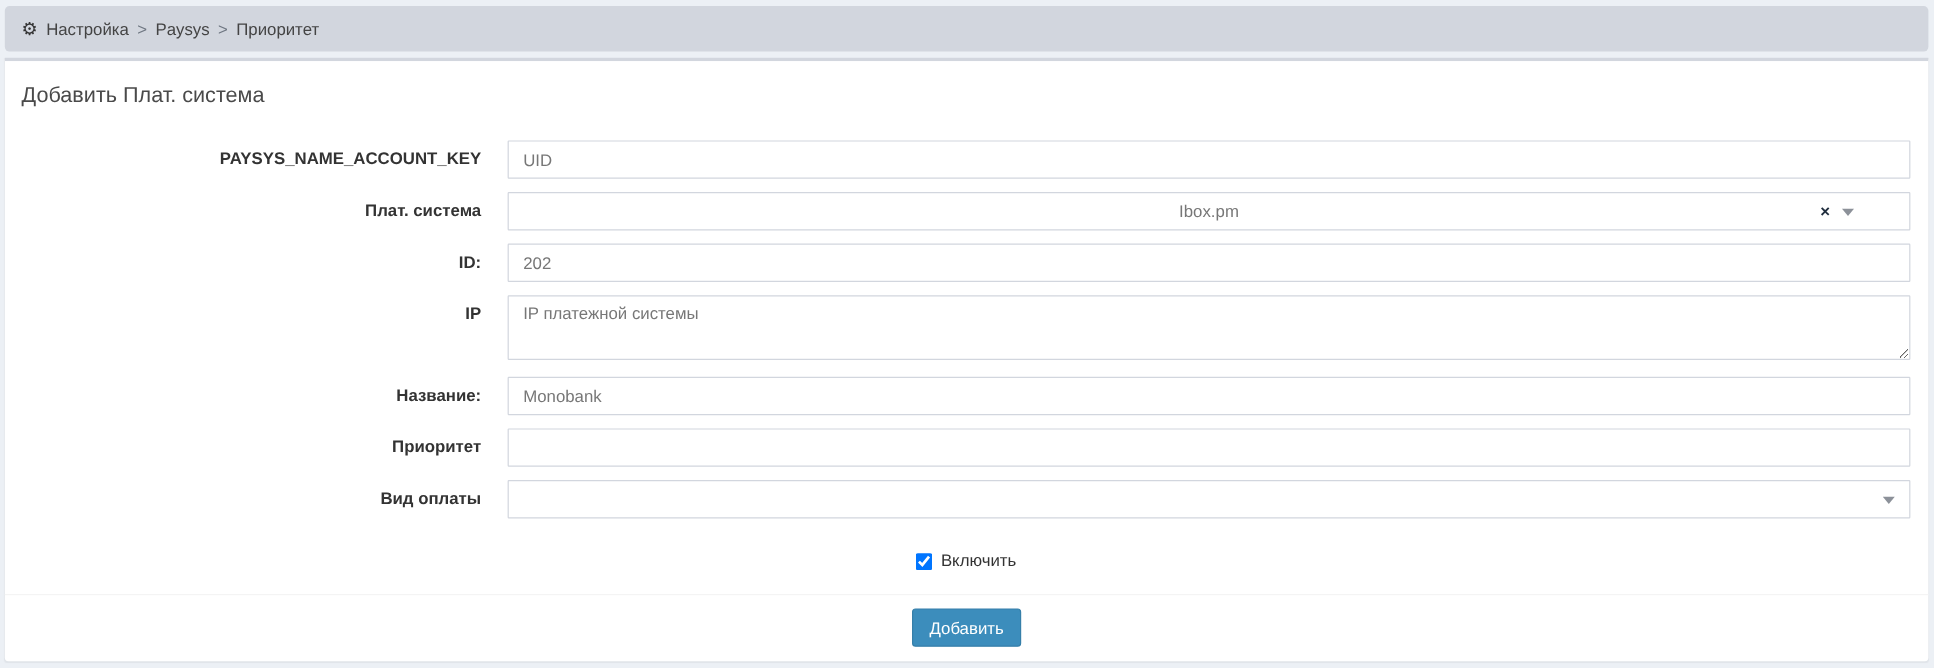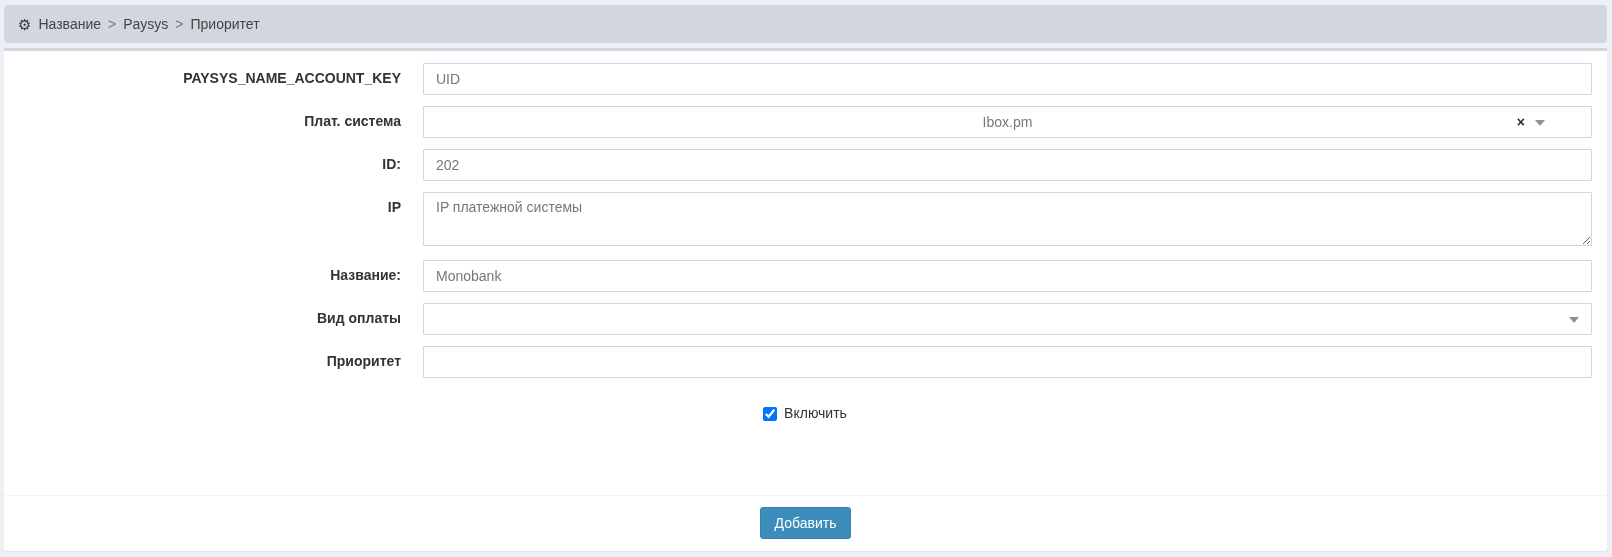--- a/index.html
+++ b/index.html
@@ -171,7 +171,7 @@
 
   <div class="breadcrumb-bar">
     <span class="gear">⚙</span>
-    <a class="breadcrumb-link">Название</a>
+    <a class="breadcrumb-link">Настройка</a>
     <span class="breadcrumb-sep">&gt;</span>
     <a class="breadcrumb-link">Paysys</a>
     <span class="breadcrumb-sep">&gt;</span>

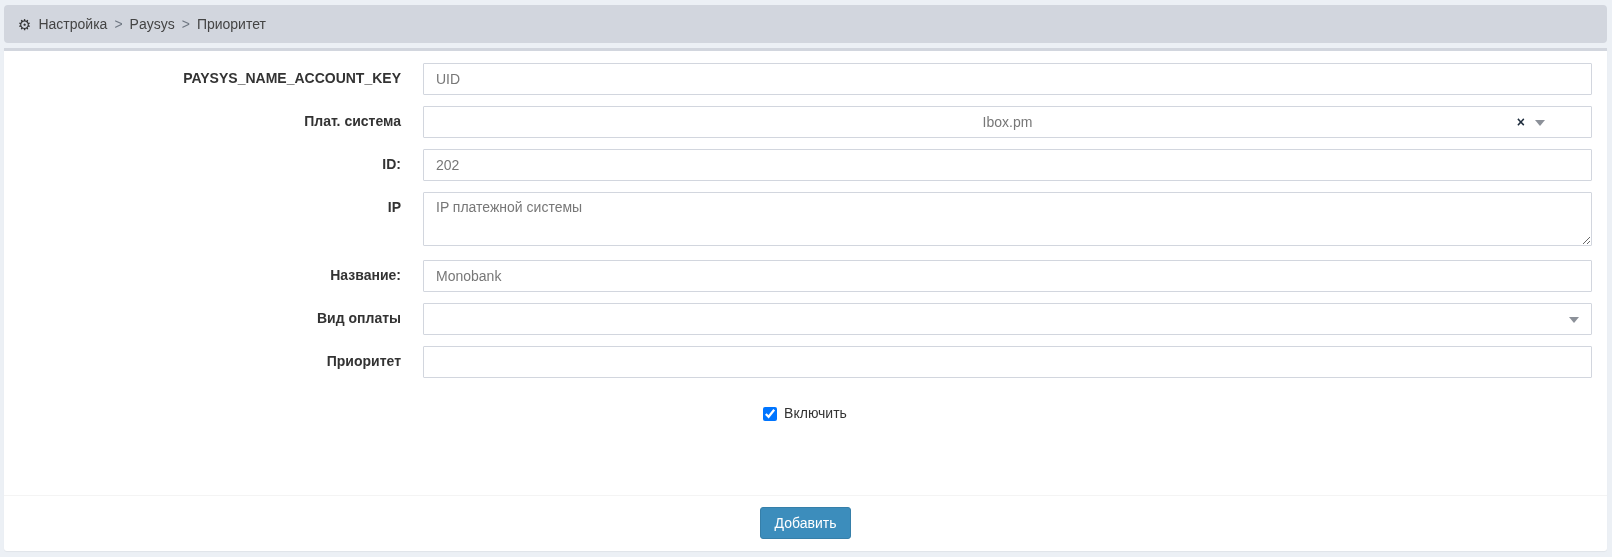--- a/index.html
+++ b/index.html
@@ -179,6 +179,7 @@
   </div>
 
   <div class="panel">
+    <h1 class="panel-title">Добавить Плат. система</h1>
 
     <div class="form-row">
       <div class="col-label">PAYSYS_NAME_ACCOUNT_KEY</div>

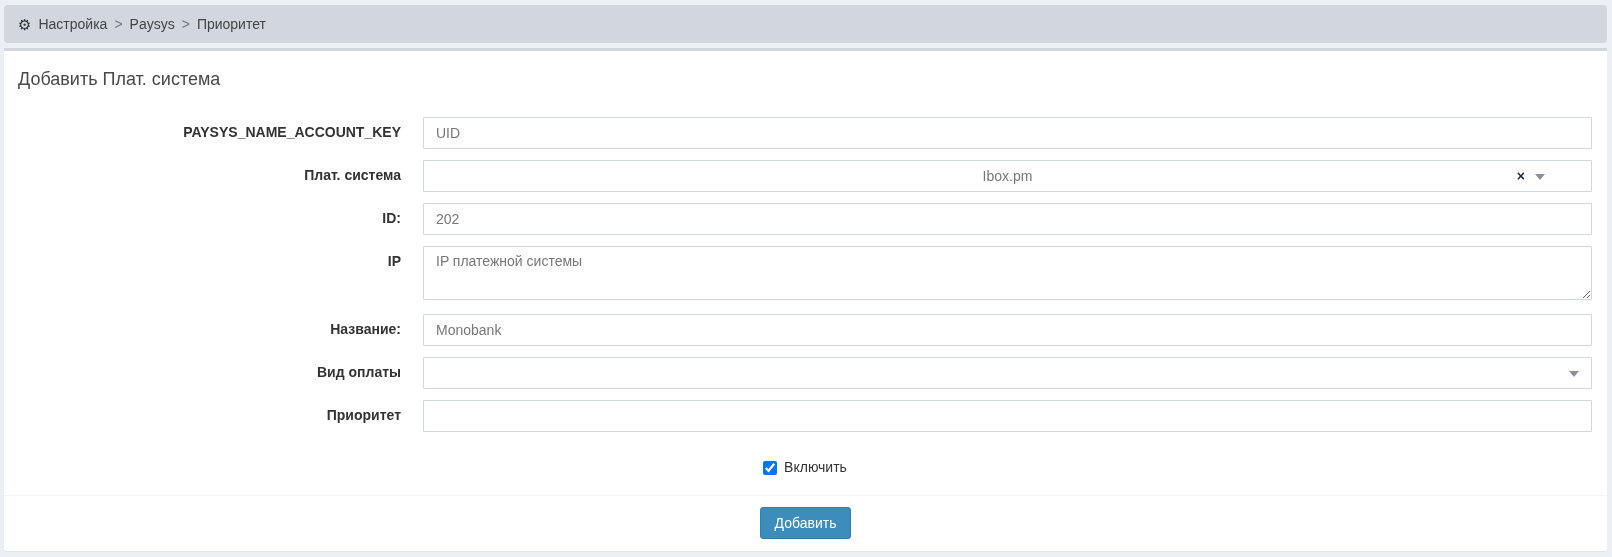--- a/index.html
+++ b/index.html
@@ -221,6 +221,13 @@
     </div>
 
     <div class="form-row">
+      <div class="col-label">Приоритет</div>
+      <div class="col-input">
+        <input type="text" class="text-input" value="" style="">
+      </div>
+    </div>
+
+    <div class="form-row">
       <div class="col-label">Вид оплаты</div>
       <div class="col-input">
         <div class="select-box">
@@ -230,13 +237,6 @@
       </div>
     </div>
 
-    <div class="form-row">
-      <div class="col-label">Приоритет</div>
-      <div class="col-input">
-        <input type="text" class="text-input" value="" style="">
-      </div>
-    </div>
-
     <div class="checkbox-row">
       <input type="checkbox" id="enable-cb" checked="" style="">
       <label for="enable-cb">Включить</label>

